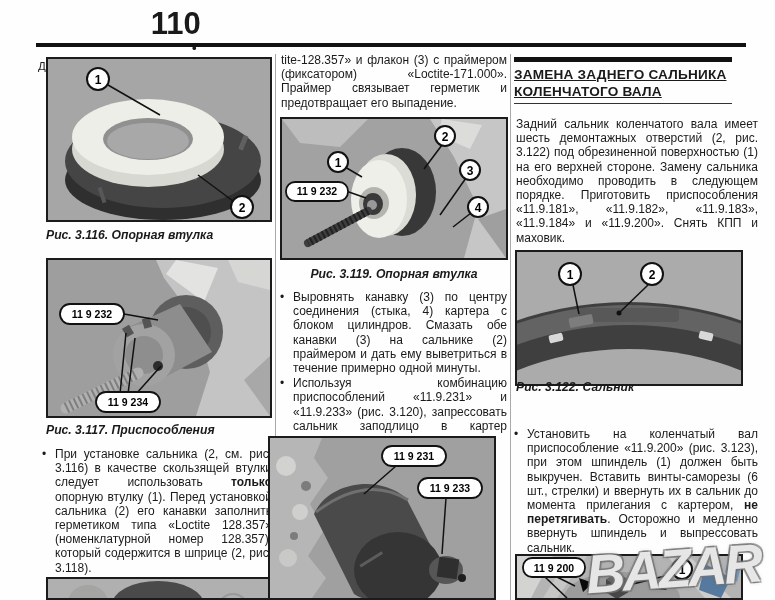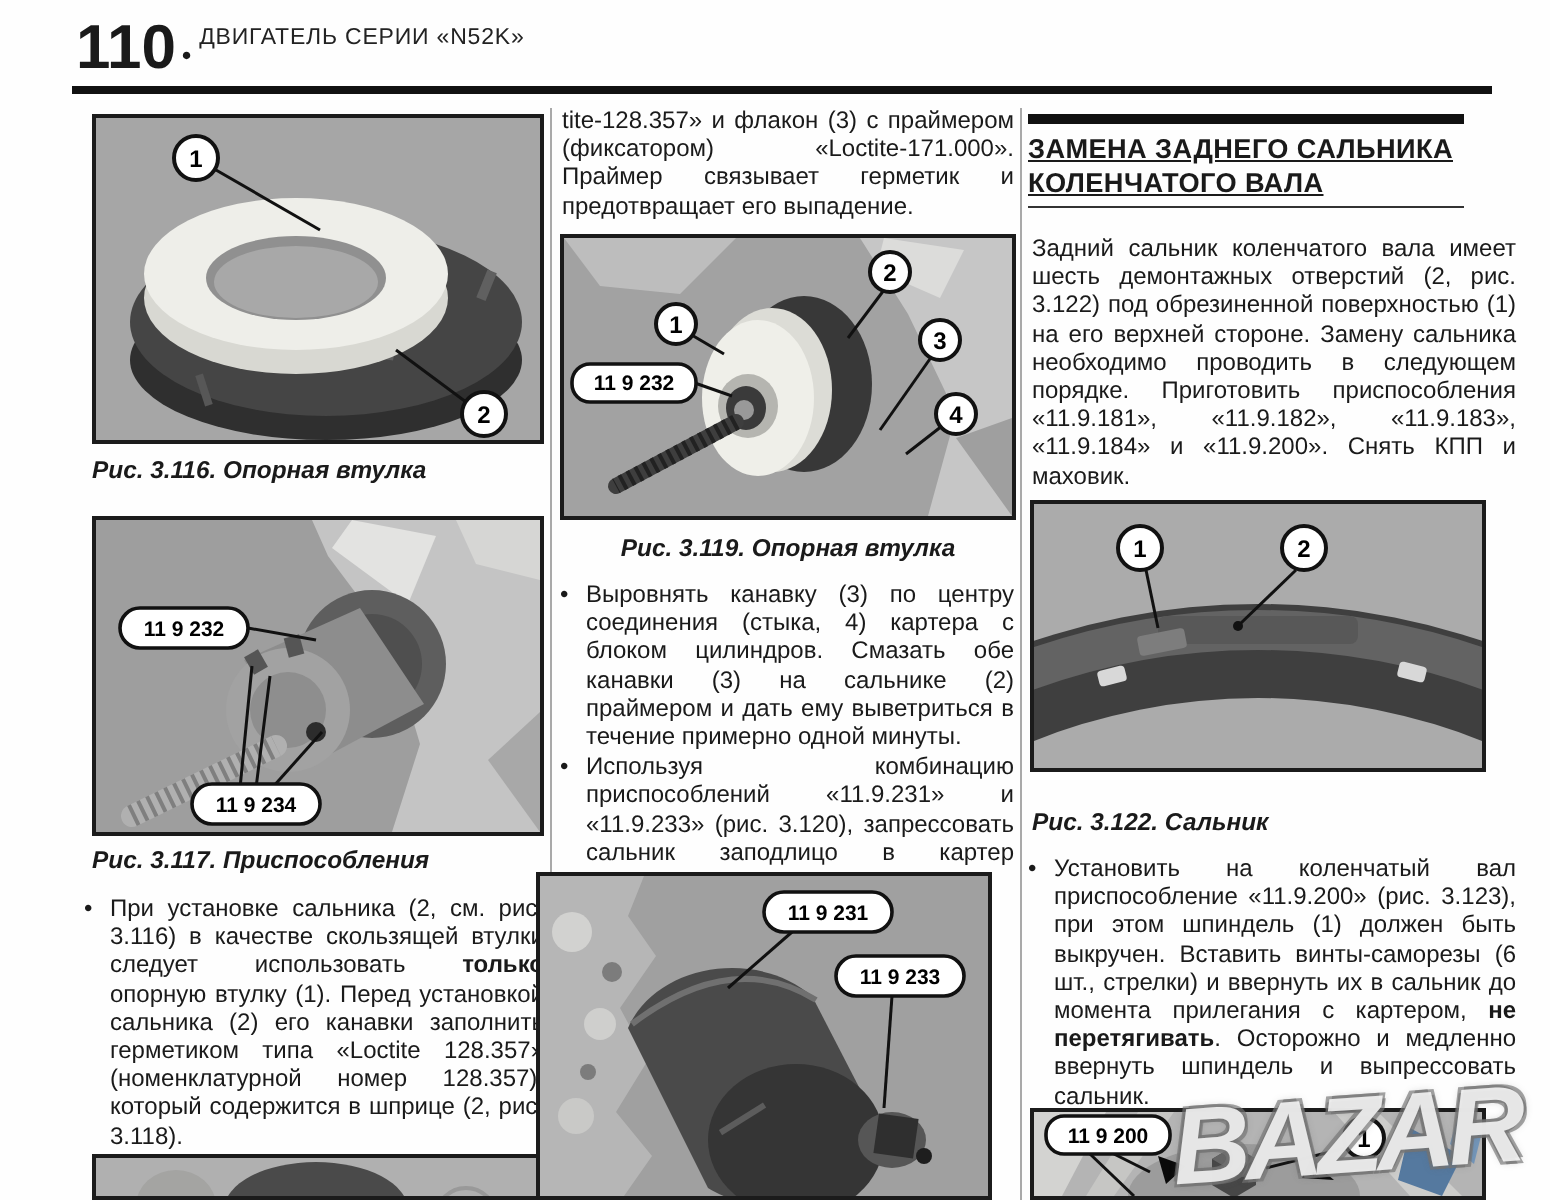--- a/index.html
+++ b/index.html
@@ -9,7 +9,7 @@
   }
   .abs{position:absolute;}
   
-  .hdr{left:38px;top:8px;display:flex;align-items:flex-end;}
+  .hdr{left:38px;top:8px;display:flex;align-items:flex-end;flex-direction:column;}
   .pagenum{font-size:31px;font-weight:800;line-height:32px;letter-spacing:0;}
   .hdr-dot{font-size:13px;font-weight:700;margin:0 4px 5px 3px;}
   .hdr-title{font-size:11.5px;letter-spacing:.4px;margin-bottom:15px;color:#222;}

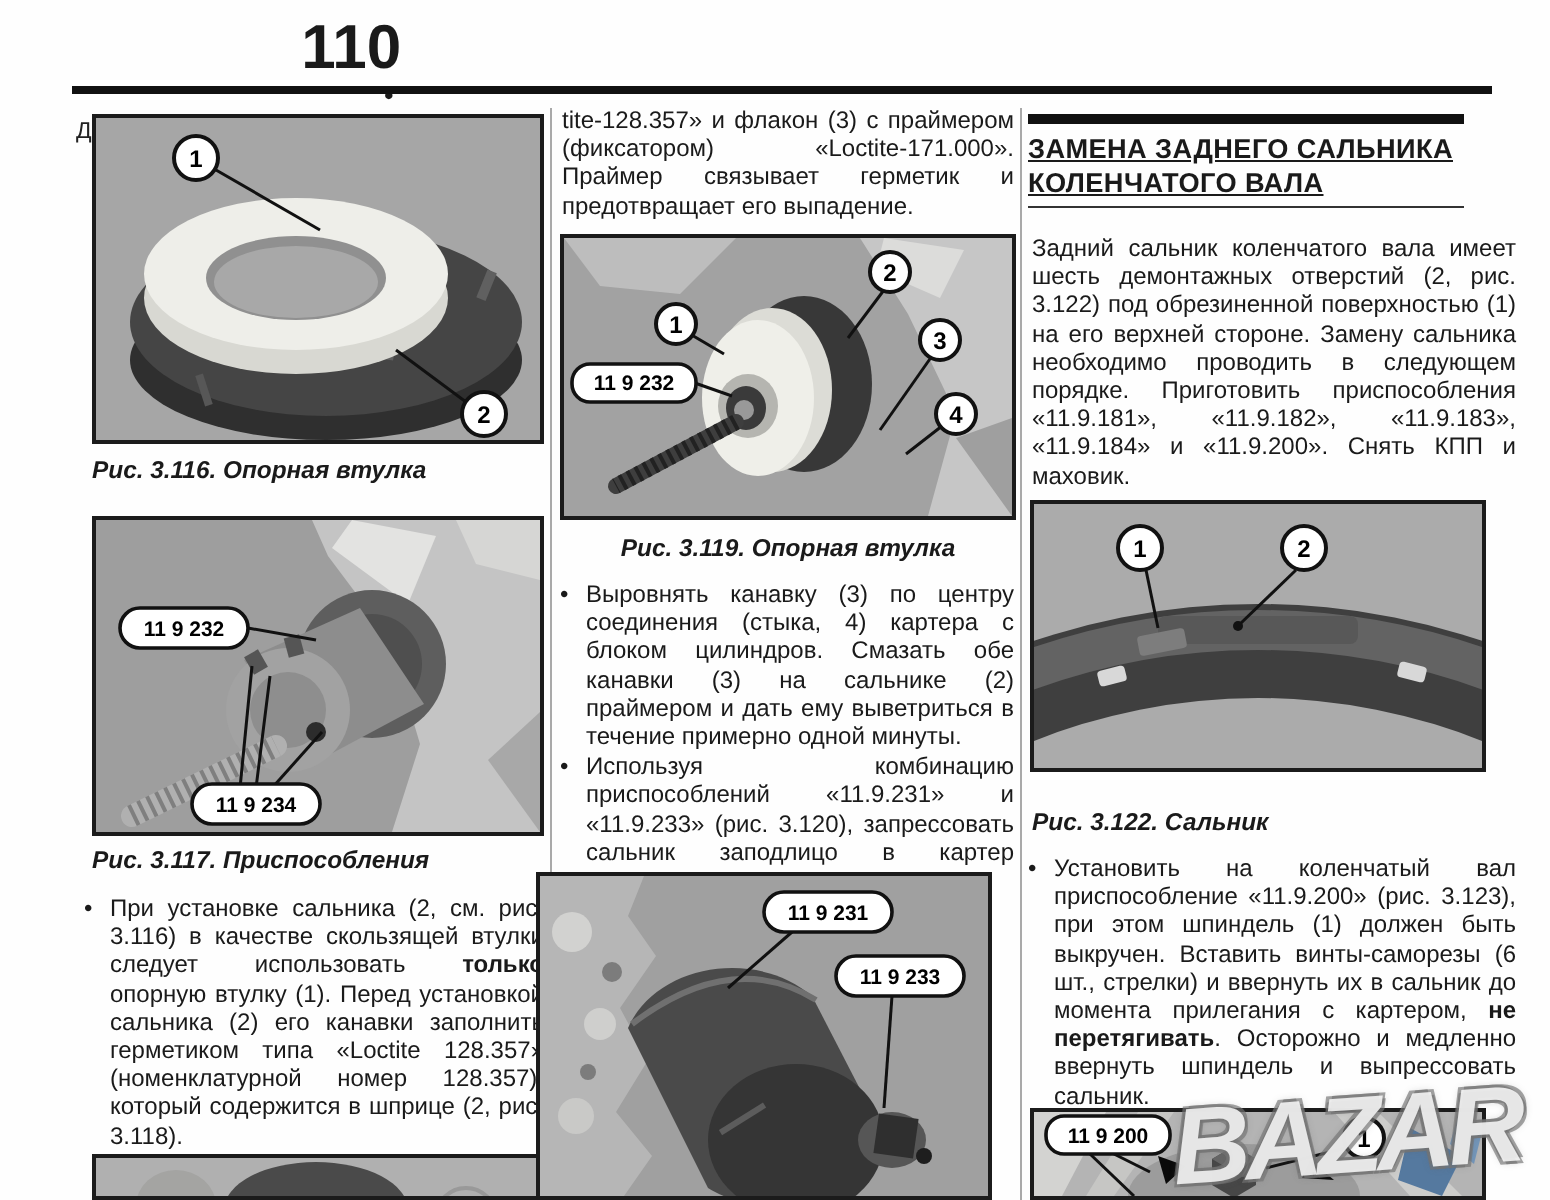--- a/index.html
+++ b/index.html
@@ -273,7 +273,7 @@
       </g>
     </svg>
   </figure>
-  <div class="abs caption" style="left:516px;top:404px;width:226px;">Рис. 3.122. Сальник</div>
+  <div class="abs caption" style="left:516px;top:380px;width:226px;">Рис. 3.122. Сальник</div>
 
   <div class="abs body-text" style="left:514px;top:427px;width:244px;">
     <div class="bullet-item">

